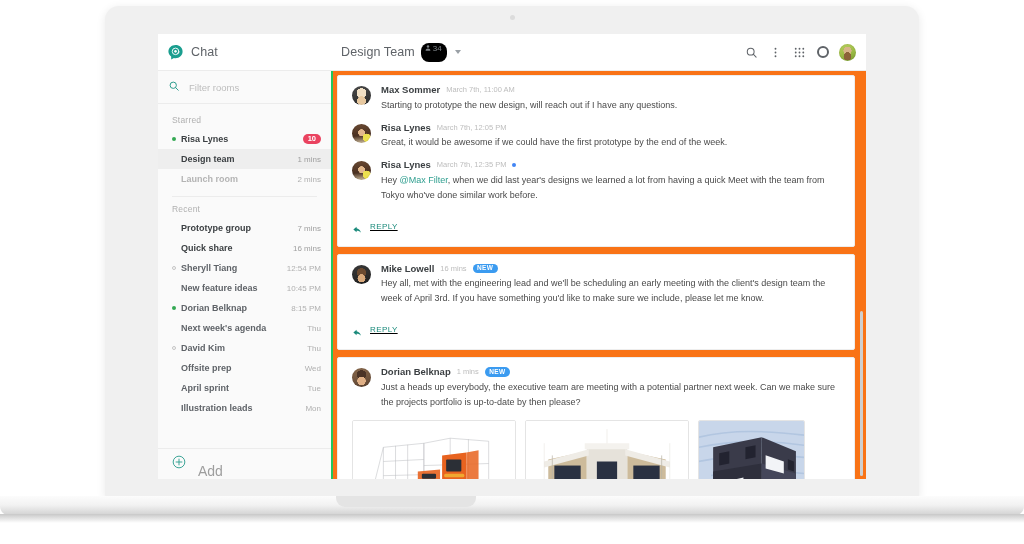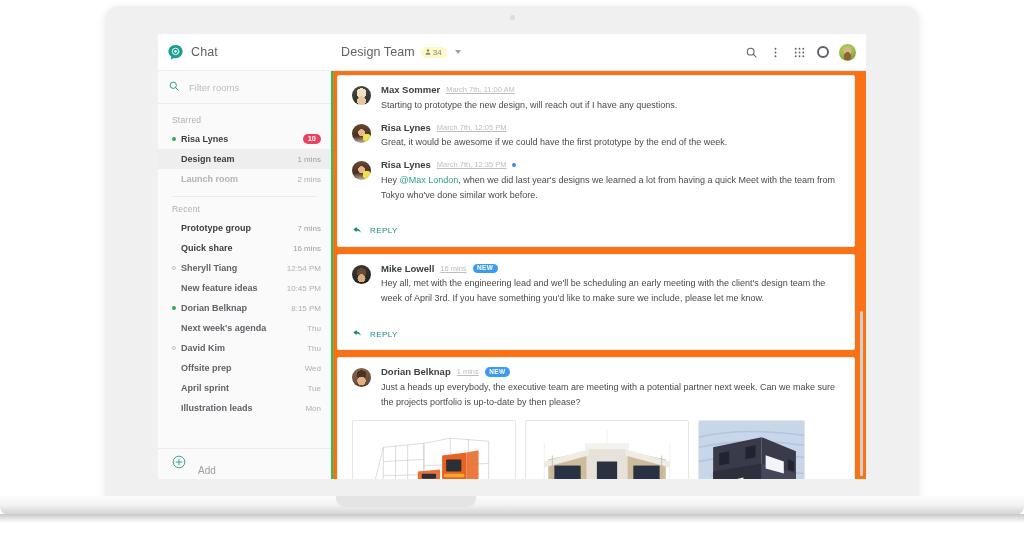--- a/index.html
+++ b/index.html
@@ -105,9 +105,9 @@
     display: inline-flex;
     align-items: center;
     gap: 1px;
-    background: #fef9c3;
+    background: #000000;
     border-radius: 8px;
-    padding: 1px 5px 1px 3px;
+    padding: 1px 5px 9px 3px;
     font-size: 8px;
     color: #80868b;
   }

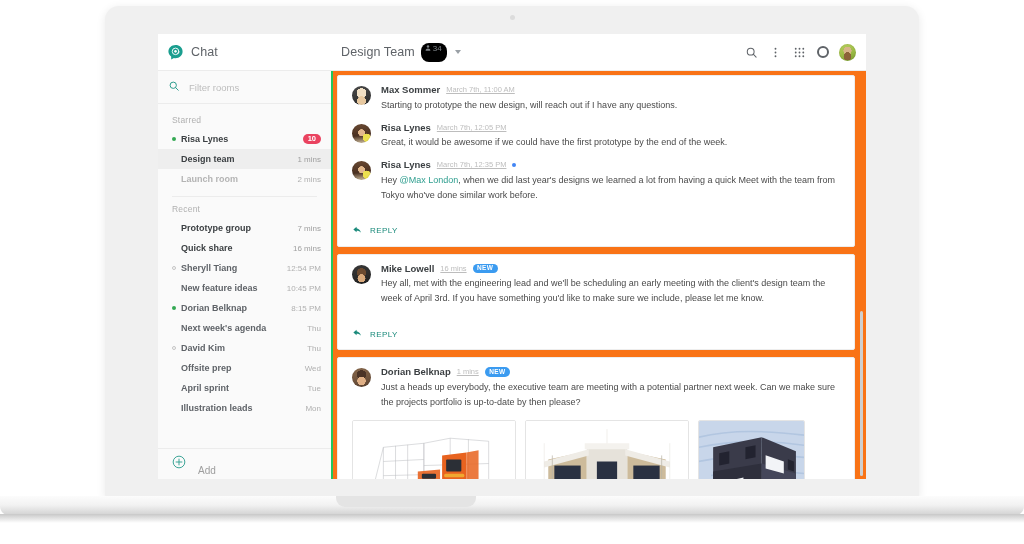--- a/index.html
+++ b/index.html
@@ -339,7 +339,6 @@
   .stamp {
     font-size: 7.5px;
     color: #bdbdbd;
-    text-decoration: underline;
   }
   .blue-dot {
     width: 4px; height: 4px;

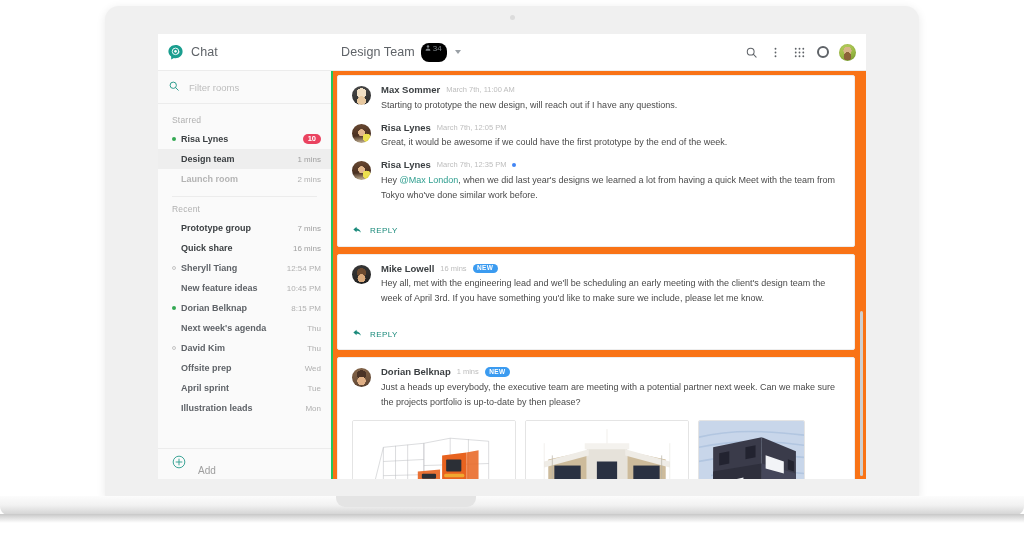--- a/index.html
+++ b/index.html
@@ -619,7 +619,7 @@
                     <span class="stamp">March 7th, 12:35 PM</span>
                     <span class="blue-dot"></span>
                   </div>
-                  <div class="msg-text">Hey <span class="mention">@Max London</span>, when we did last year's designs we learned a lot from having a quick Meet with the team from Tokyo who've done similar work before.</div>
+                  <div class="msg-text">Hey <span class="mention">@Max Filter</span>, when we did last year's designs we learned a lot from having a quick Meet with the team from Tokyo who've done similar work before.</div>
                 </div>
               </div><div class="reply-btn">
                 <span><svg viewBox="0 0 24 24" width="11" height="11">

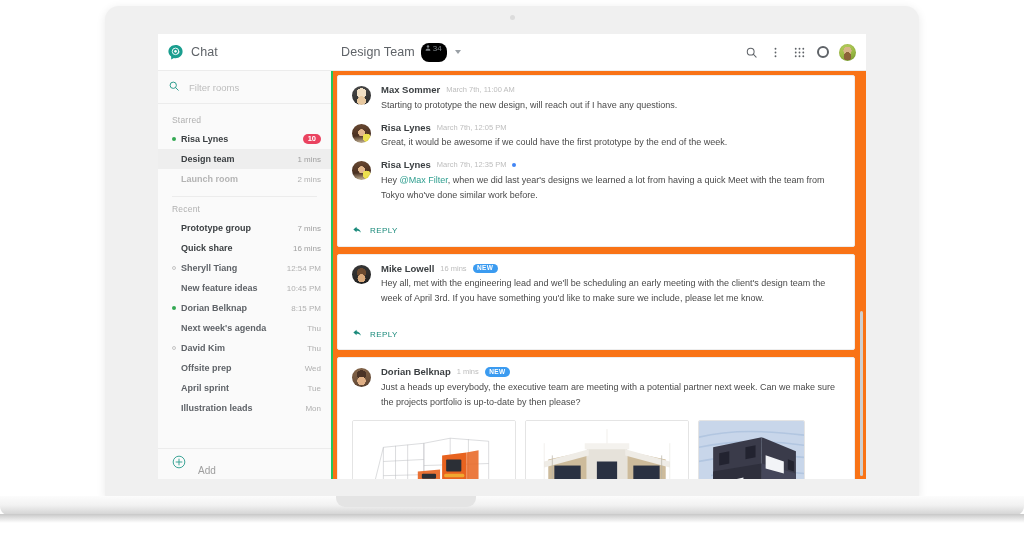--- a/index.html
+++ b/index.html
@@ -363,10 +363,10 @@
   .mention { color: #2e9e8f; }
   .reply-btn {
     display: inline-flex;
-    align-items: center;
     gap: 7px;
     margin-top: 9px;
     cursor: pointer;
+    text-decoration: underline;
   }
   .reply-label {
     font-size: 8px;

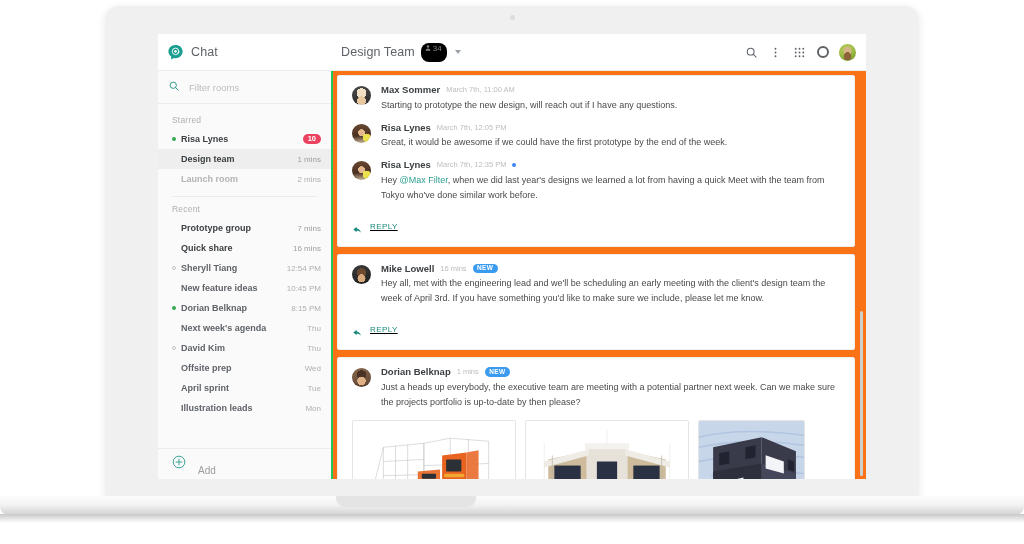--- a/index.html
+++ b/index.html
@@ -263,7 +263,7 @@
     cursor: pointer;
     background: #fafafa;
   }
-  .add-label { font-size: 10px; color: #9e9e9e; margin-top: 13px; }
+  .add-label { font-size: 14px; color: #9e9e9e; margin-top: 13px; }
 
   
   .convo {

